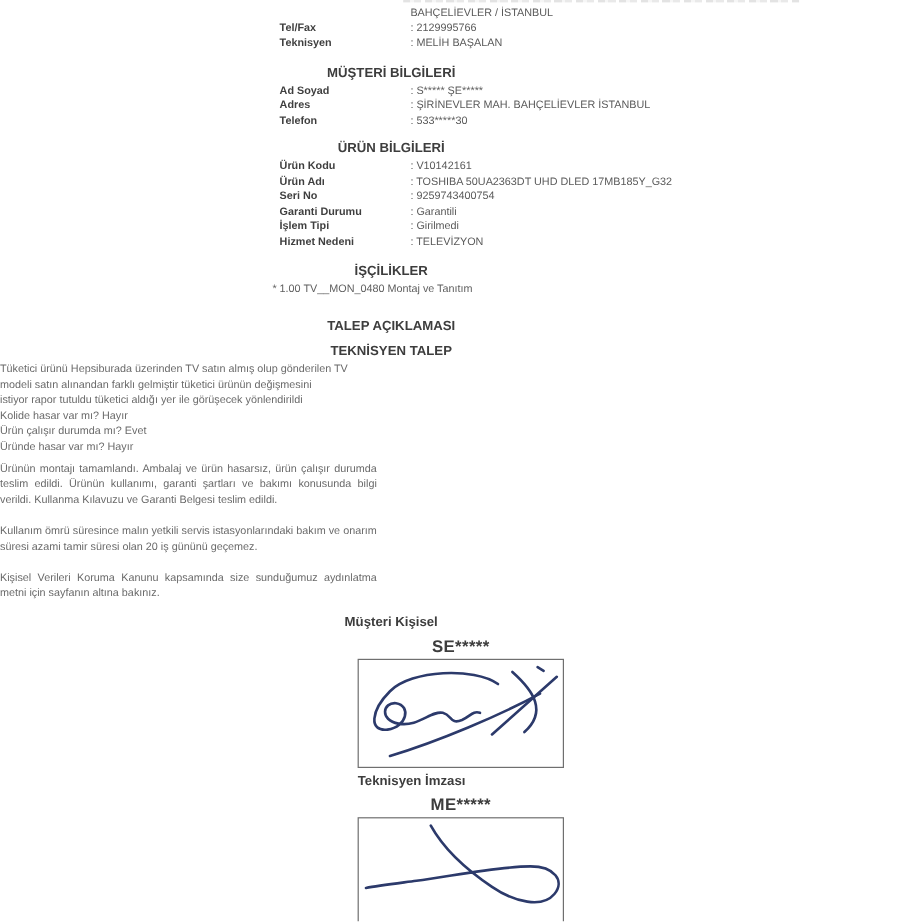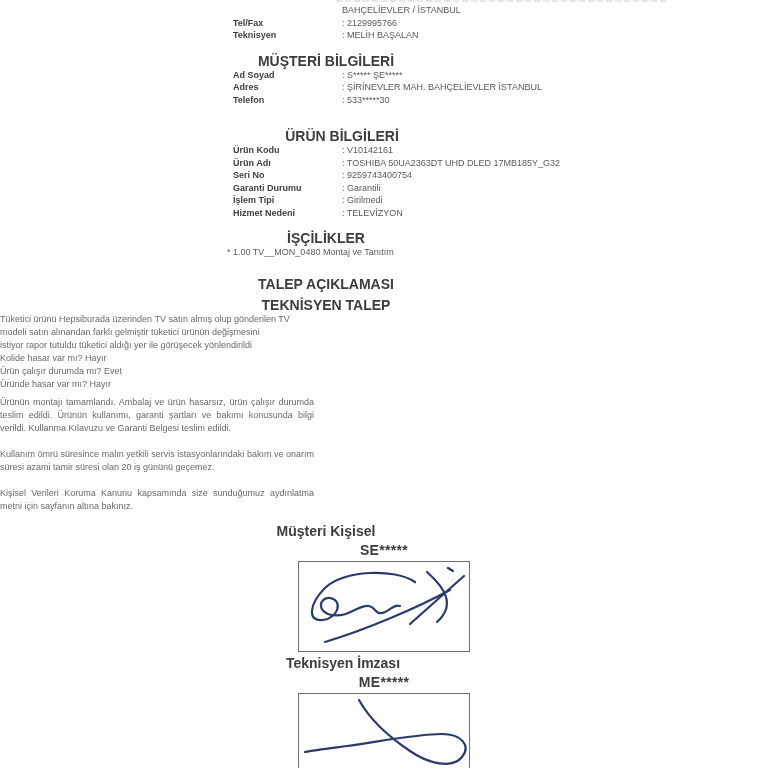--- a/index.html
+++ b/index.html
@@ -23,7 +23,7 @@
   .kv-value { color:#5a5a5a; white-space:nowrap;padding-left:12px; }
   .sec-title {
     width:652px; text-align:center; font-weight:700;
-    color:#3d3d3d; font-size:14px; line-height:12px;
+    color:#3d3d3d; font-size:11px; line-height:12px;
   }
   .mt-header { margin-top:4px; }
   .mt-musteri { margin-top:13px; }

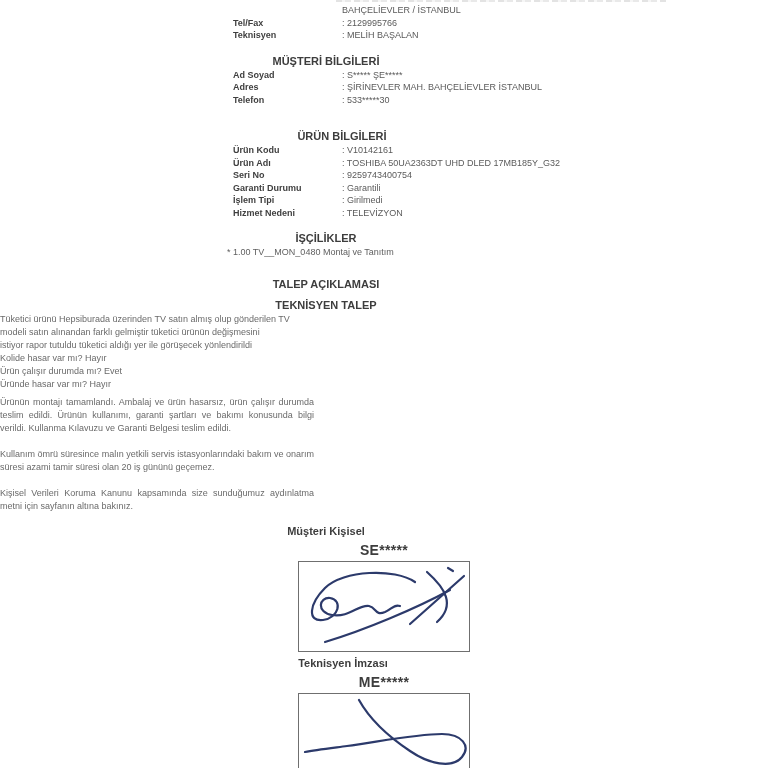--- a/index.html
+++ b/index.html
@@ -28,7 +28,7 @@
   .mt-header { margin-top:4px; }
   .mt-musteri { margin-top:13px; }
   .mt-rows { margin-top:2px; }
-  .mt-urun { margin-top:24px;padding-left:16px; }
+  .mt-urun { margin-top:12px; }
   .mt-iscilik { margin-top:13px; }
   .labor-line { margin-left:227px; margin-top:2px; line-height:13px; color:#5f5f5f; }
   .mt-talep { margin-top:19px; }

